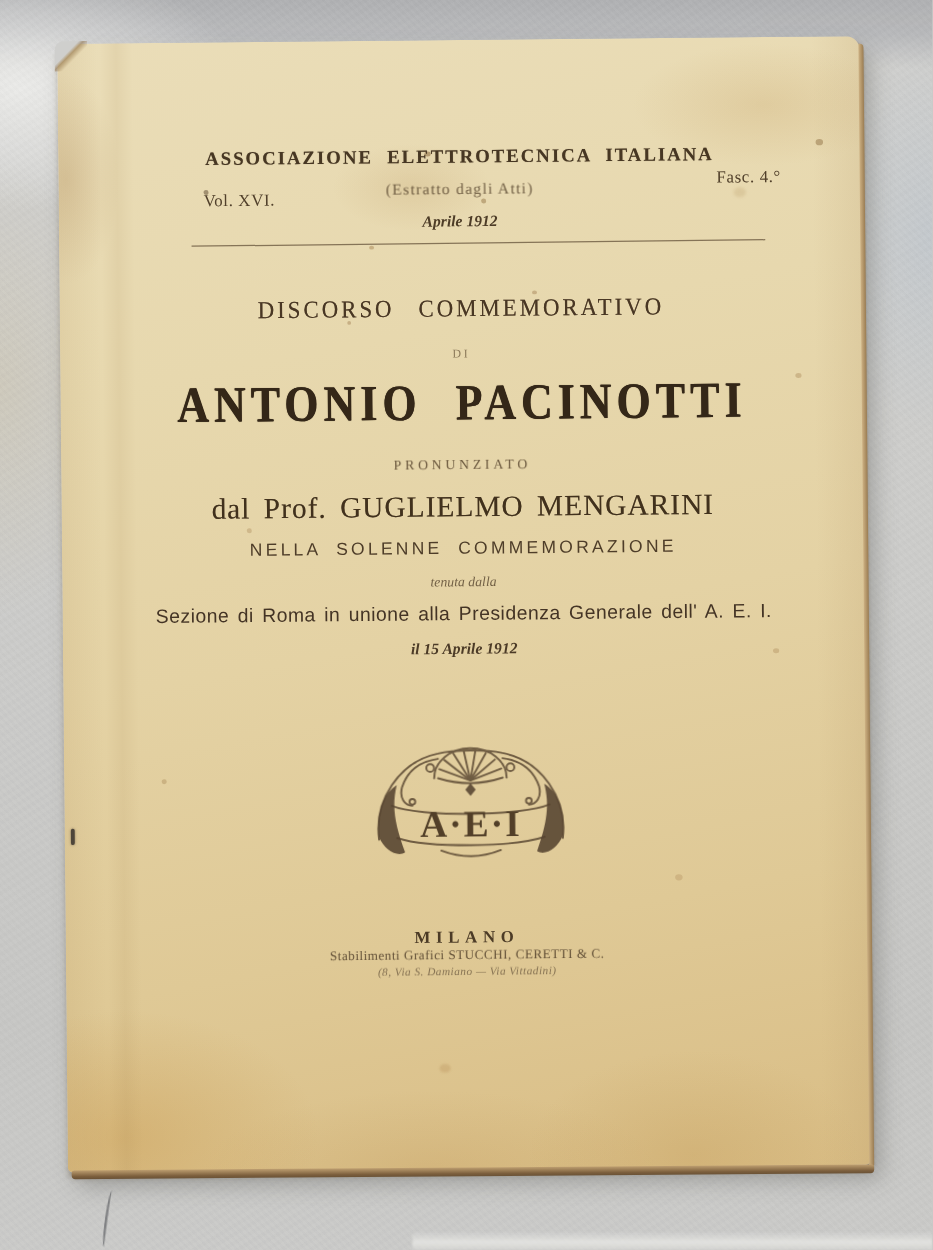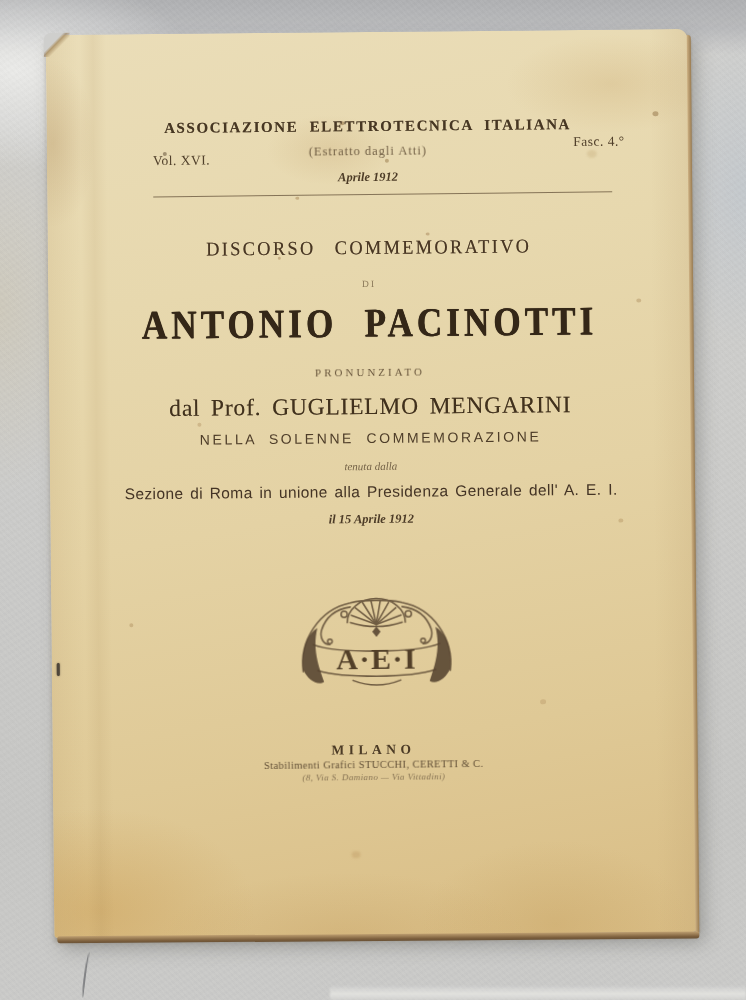--- a/index.html
+++ b/index.html
@@ -83,7 +83,7 @@
   .line{position:absolute;left:0;width:100%;text-align:center;color:#4a3a26;white-space:nowrap;}
   .assoc{top:86px;font-size:15px;font-weight:bold;letter-spacing:1.6px;word-spacing:6px;color:#473723;text-shadow:0 0 .6px rgba(74,58,38,.55);}
   .estratto{top:112px;font-size:12.5px;letter-spacing:1px;color:#5e4c34;opacity:.85;filter:blur(.25px);}
-  .vol{position:absolute;left:106px;top:119px;font-size:13.5px;color:#51402b;letter-spacing:.5px;}
+  .vol{position:absolute;left:116px;top:119px;font-size:13.5px;color:#51402b;letter-spacing:.5px;}
   .fasc{position:absolute;right:64px;top:104px;font-size:13.5px;color:#51402b;letter-spacing:.5px;}
   .aprile{top:138px;font-size:12.5px;font-weight:bold;font-style:italic;color:#4d3c27;}
   .rule{position:absolute;left:106px;top:162px;width:459px;height:0;border-top:1.6px solid rgba(100,82,58,.75);transform:rotate(-.1deg);}

